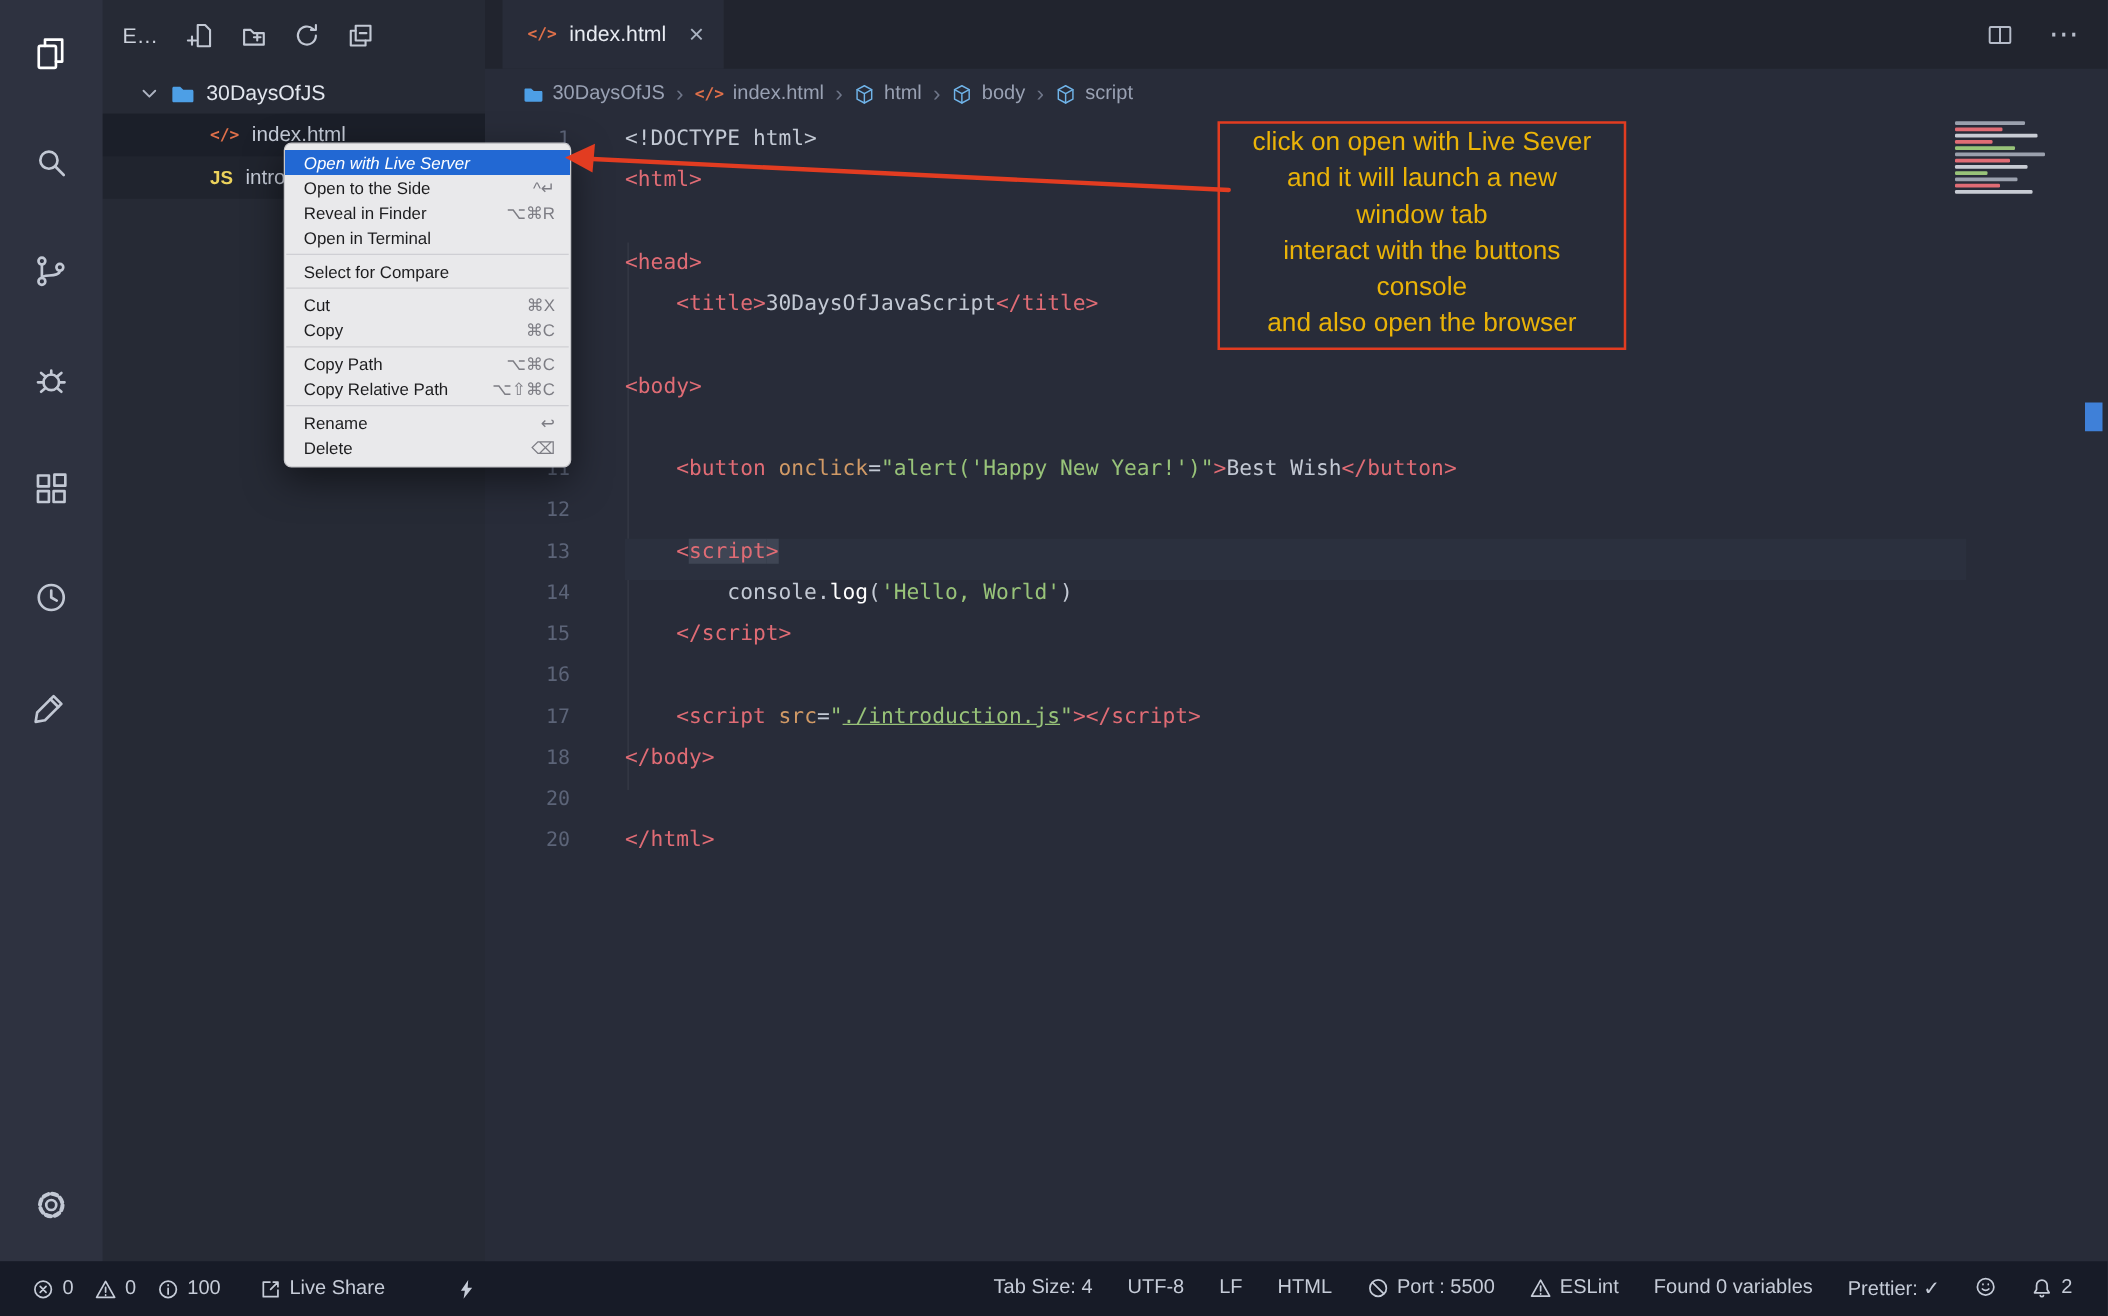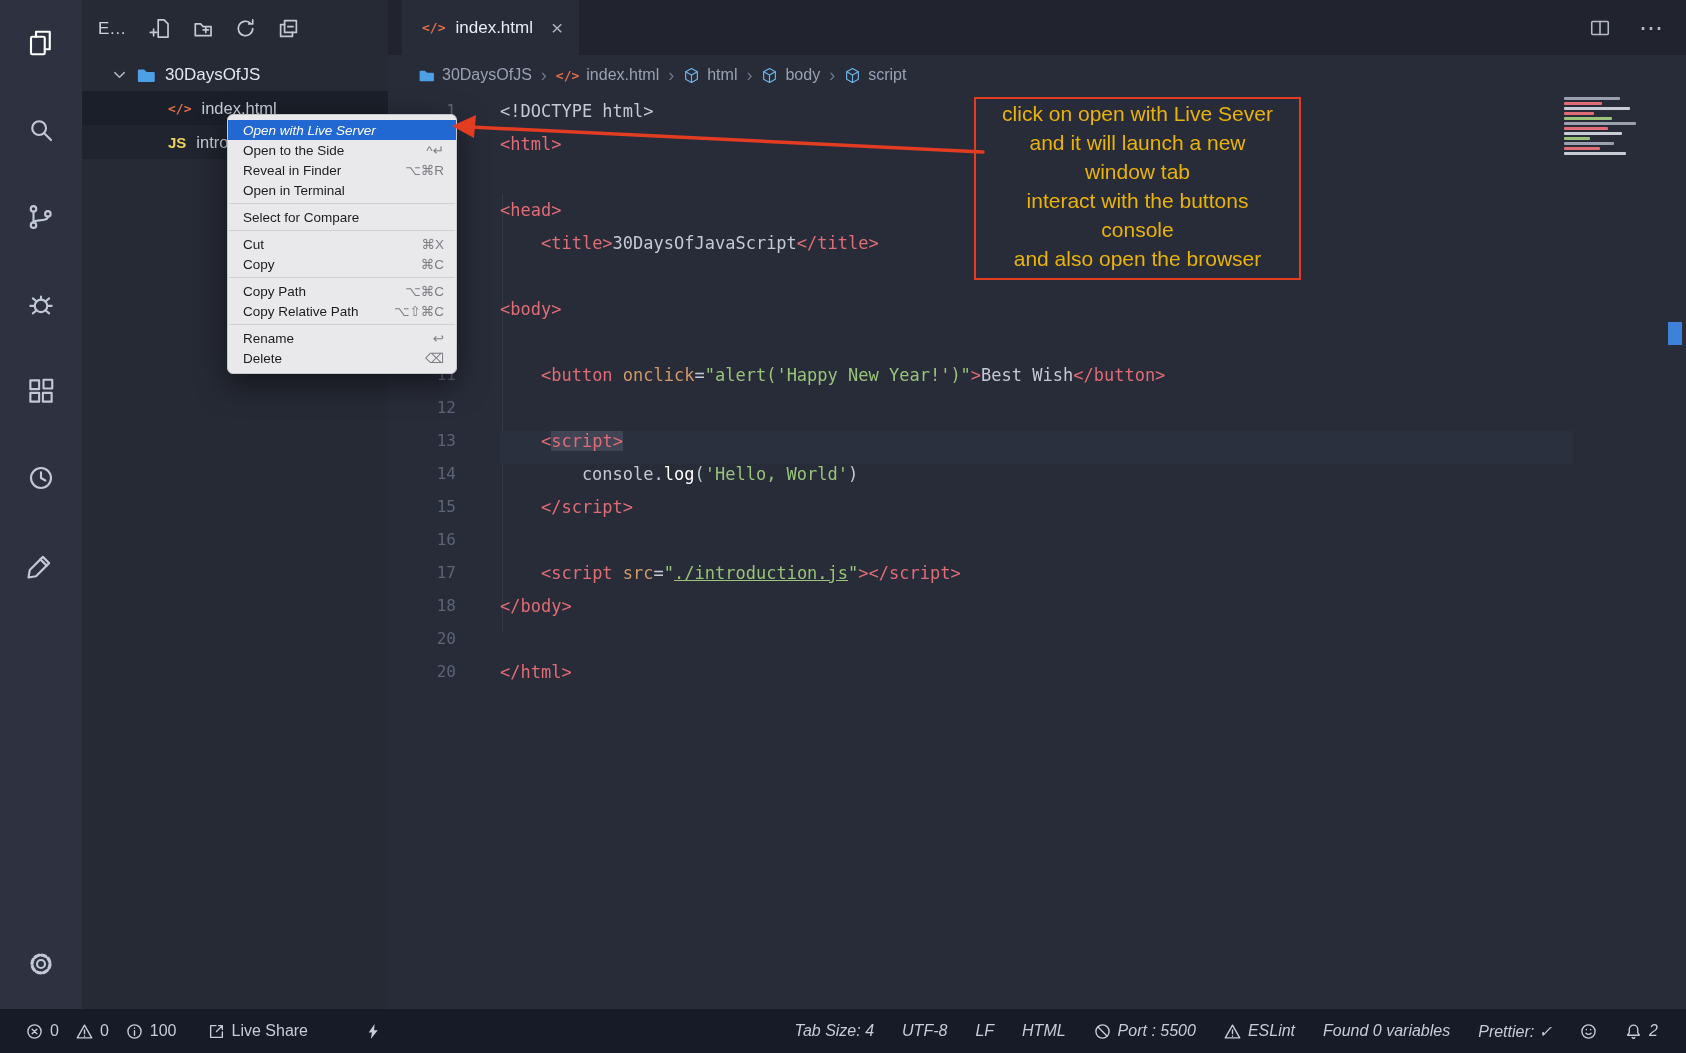--- a/index.html
+++ b/index.html
@@ -74,7 +74,7 @@
   .sbi { display:flex; align-items:center; gap:7px; white-space:nowrap; cursor:pointer; }
   .sbi svg { width:17px; height:17px; stroke-width:1.3; }
   .sb-spacer { flex:1; }
-  .status-right { display:flex; align-items:center; gap:28px;font-style:italic; }
+  .status-right { display:flex; align-items:flex-start; gap:28px; }
   .ml14 { margin-left:14px; } .ml40 { margin-left:40px; }
 </style>
 </head>

